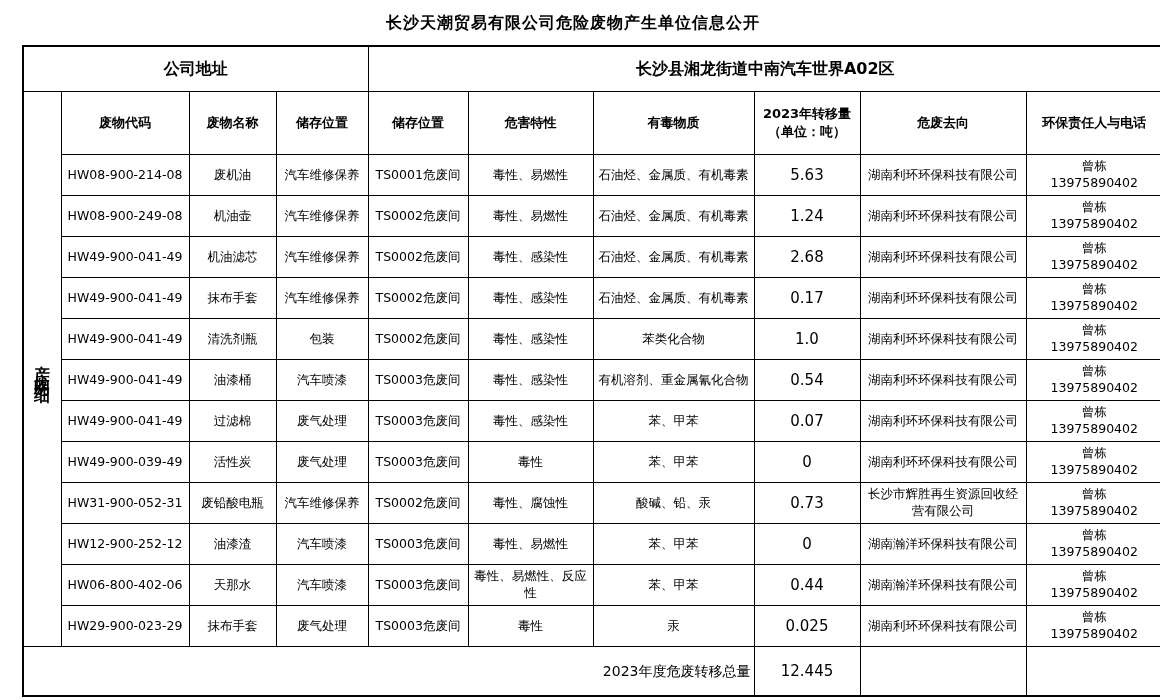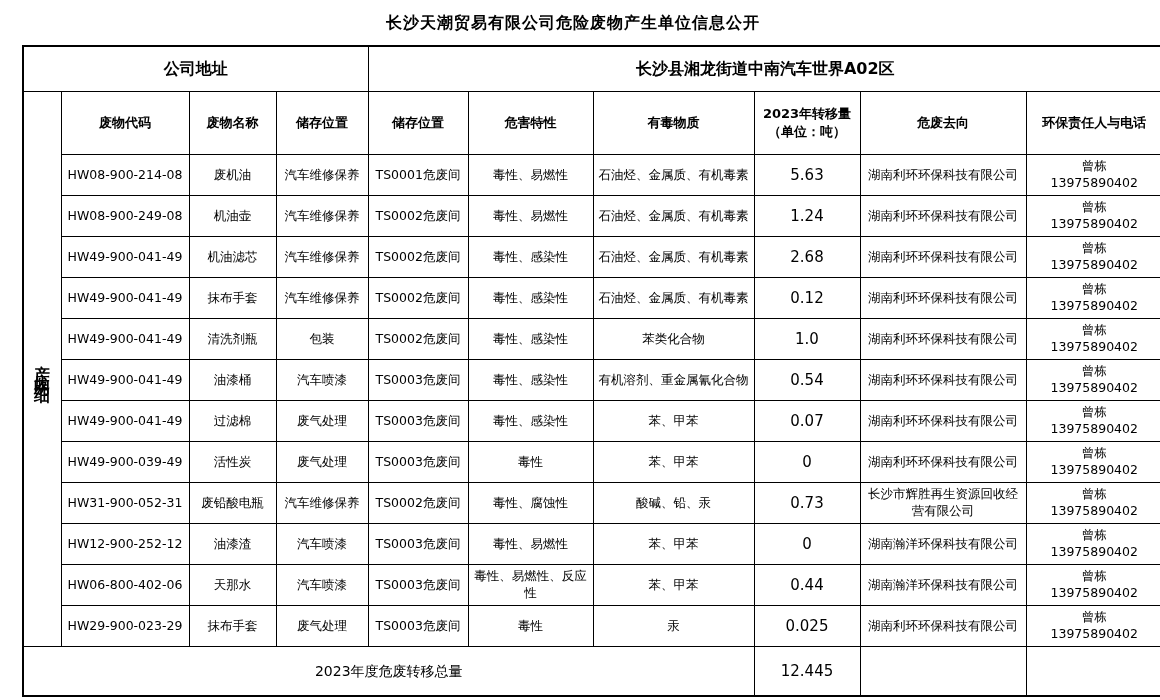--- a/index.html
+++ b/index.html
@@ -156,7 +156,7 @@
     <td>TS0002危废间</td>
     <td>毒性、感染性</td>
     <td>石油烃、金属质、有机毒素</td>
-    <td class="num">0.12</td>
+    <td class="num">0.17</td>
     <td>湖南利环环保科技有限公司</td>
     <td>
       <div>曾栋</div>

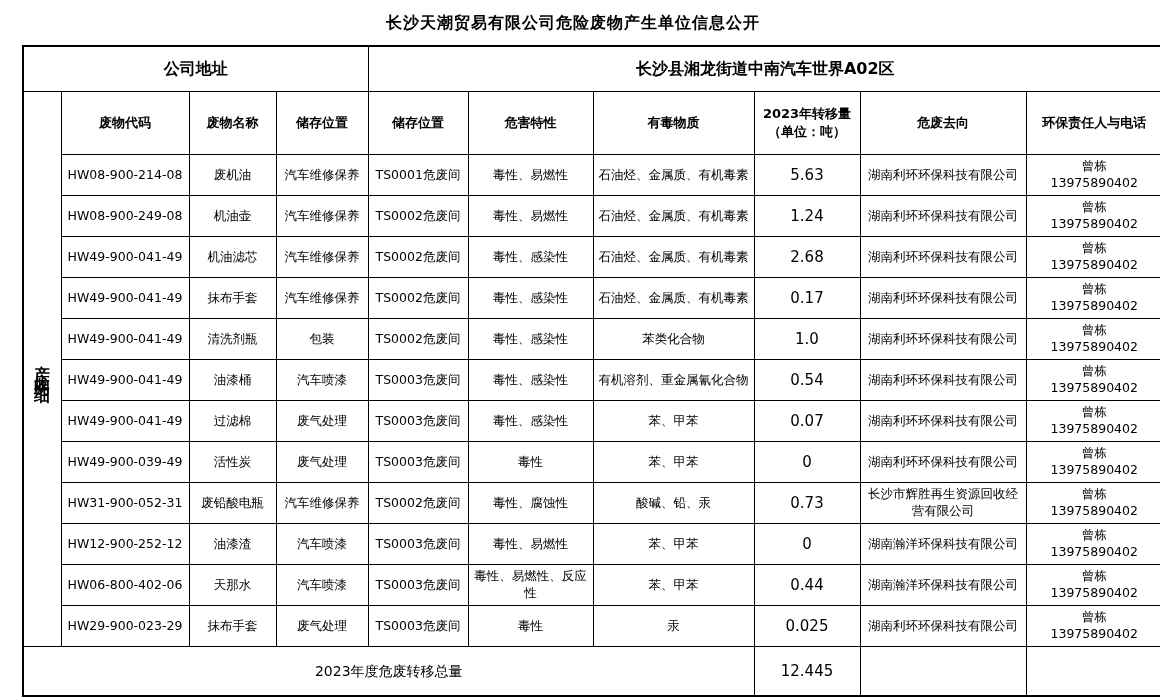--- a/index.html
+++ b/index.html
@@ -64,7 +64,7 @@
     letter-spacing: 7px;
   }
   .num { font-size: 15px; }
-  .total-label { font-size: 14px; }
+  .total-label { font-size: 14px; text-align: right; }
 </style>
 </head>
 <body>

